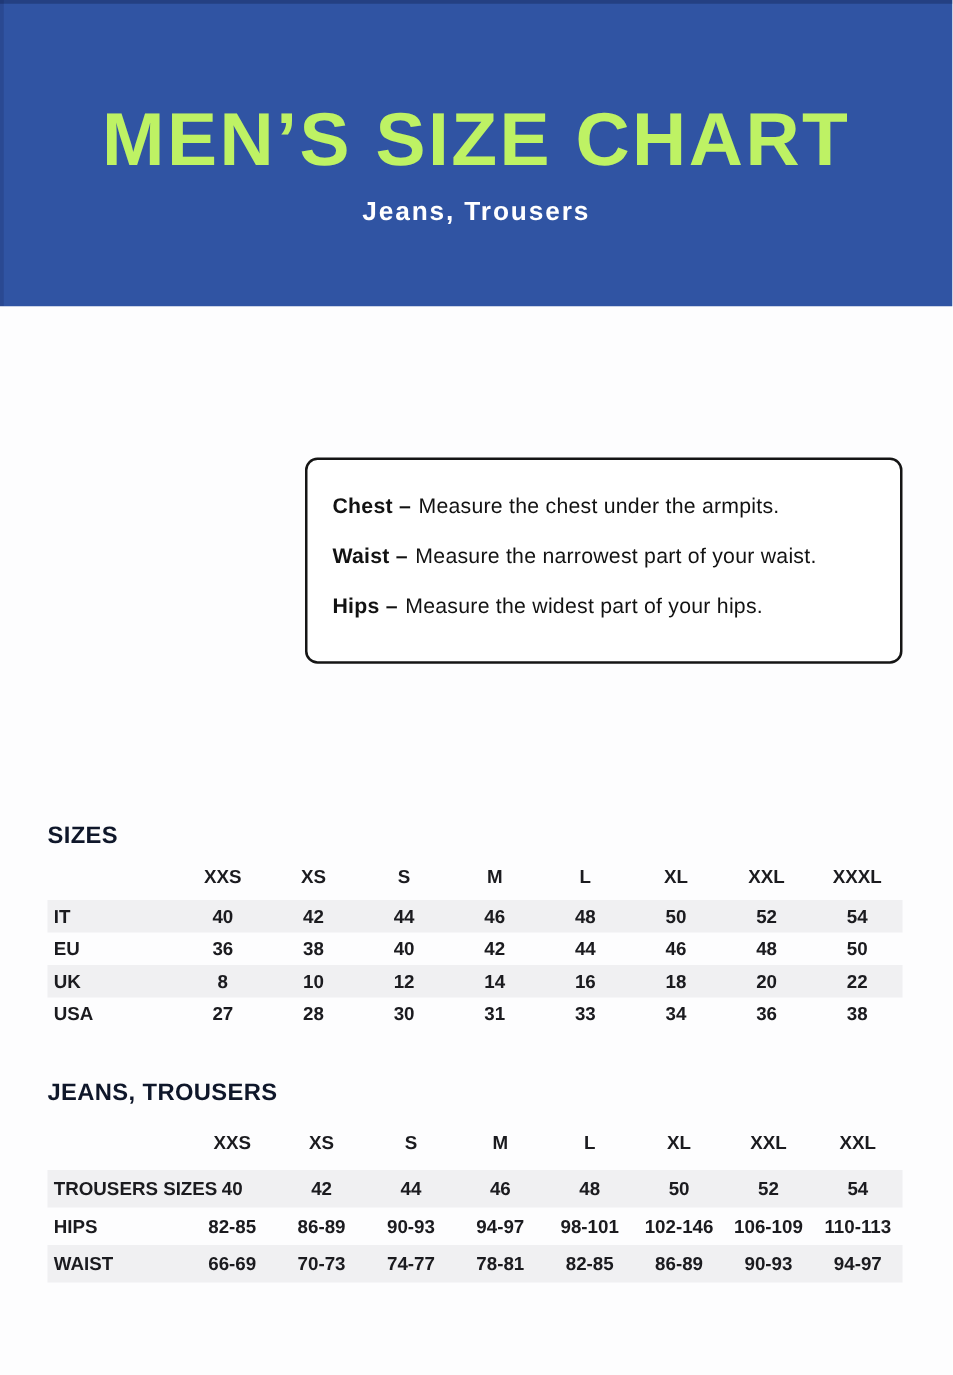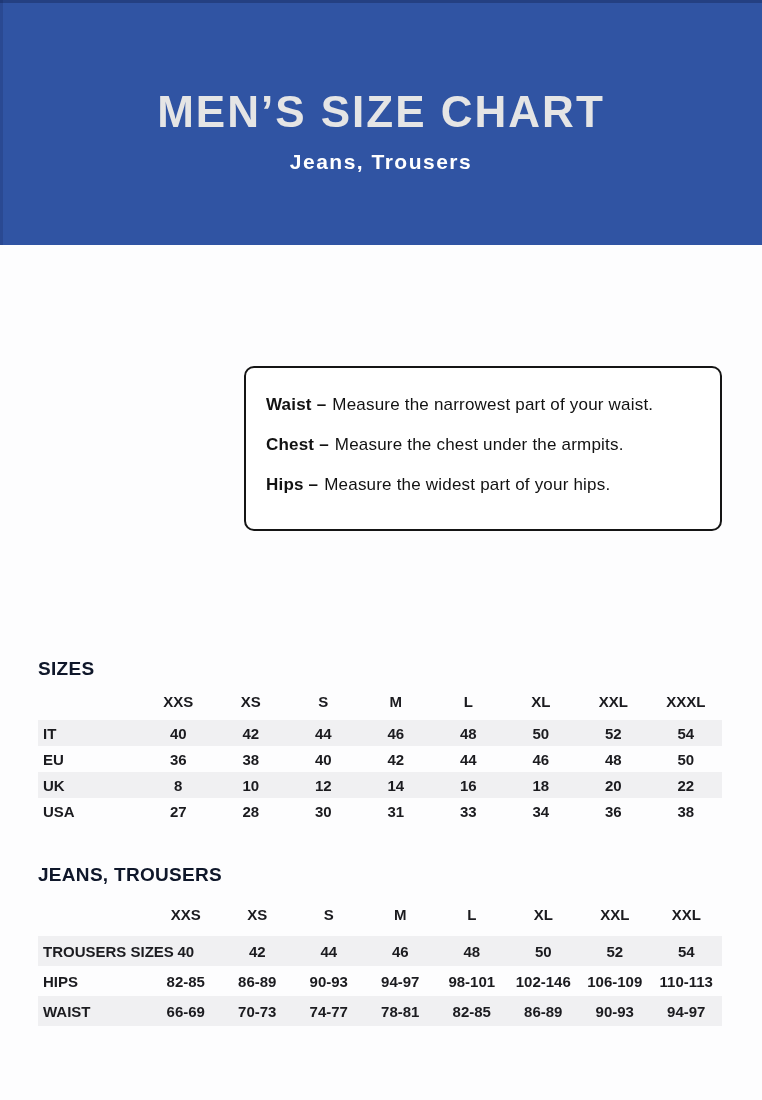--- a/index.html
+++ b/index.html
@@ -10,7 +10,7 @@
   .hero{position:absolute;left:0;top:0;width:762px;height:245px;background:#3054A3;
         box-shadow:inset 0 3px 0 rgba(15,30,70,.35), inset 3px 0 0 rgba(15,30,70,.18);
         display:flex;flex-direction:column;align-items:center;justify-content:center;}
-  .hero-title{color:#e5e5e5;font-size:44px;font-weight:700;letter-spacing:2px;line-height:1;margin-top:18px;}
+  .hero-title{color:#bef264;font-size:60px;font-weight:700;letter-spacing:2px;line-height:1;margin-top:18px;}
   .hero-sub{color:#fff;font-size:21px;font-weight:700;letter-spacing:1.5px;margin-top:16px;}
 
   

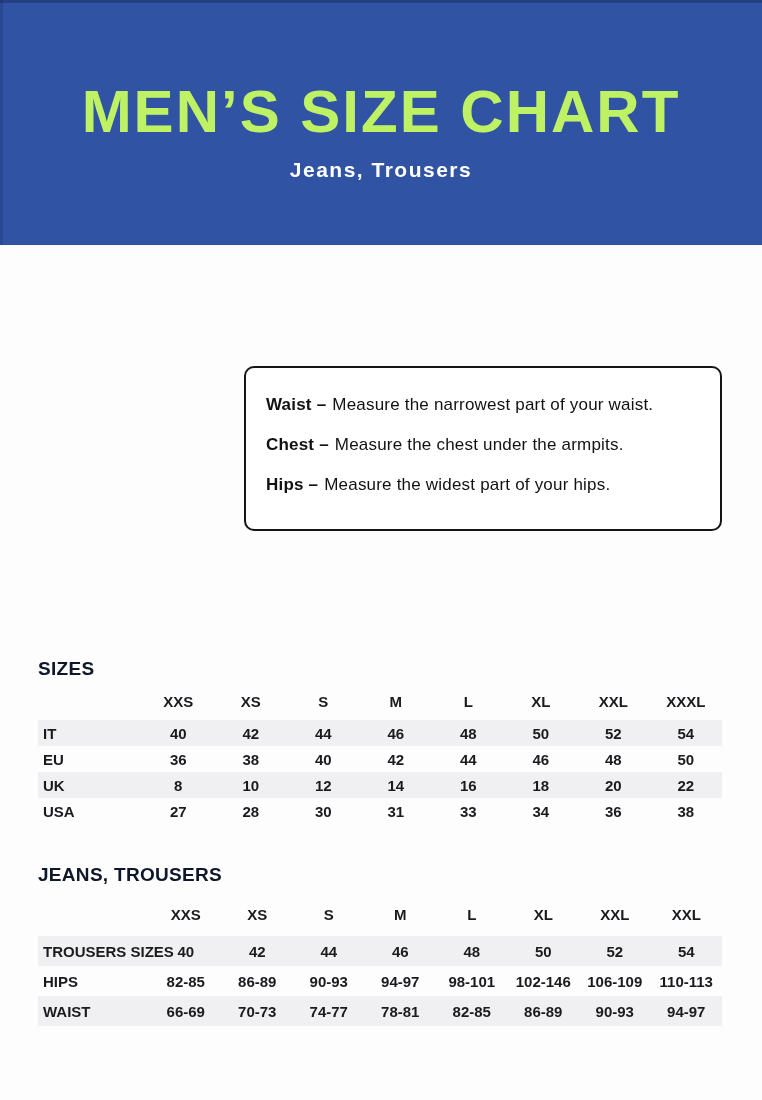--- a/index.html
+++ b/index.html
@@ -53,10 +53,10 @@
 
   <div class="info-box">
     <div class="info-line">
-      <span class="info-term">Waist –</span><span>Measure the narrowest part of your waist.</span>
+      <span class="info-term">Chest –</span><span>Measure the chest under the armpits.</span>
     </div>
     <div class="info-line">
-      <span class="info-term">Chest –</span><span>Measure the chest under the armpits.</span>
+      <span class="info-term">Waist –</span><span>Measure the narrowest part of your waist.</span>
     </div>
     <div class="info-line">
       <span class="info-term">Hips –</span><span>Measure the widest part of your hips.</span>

